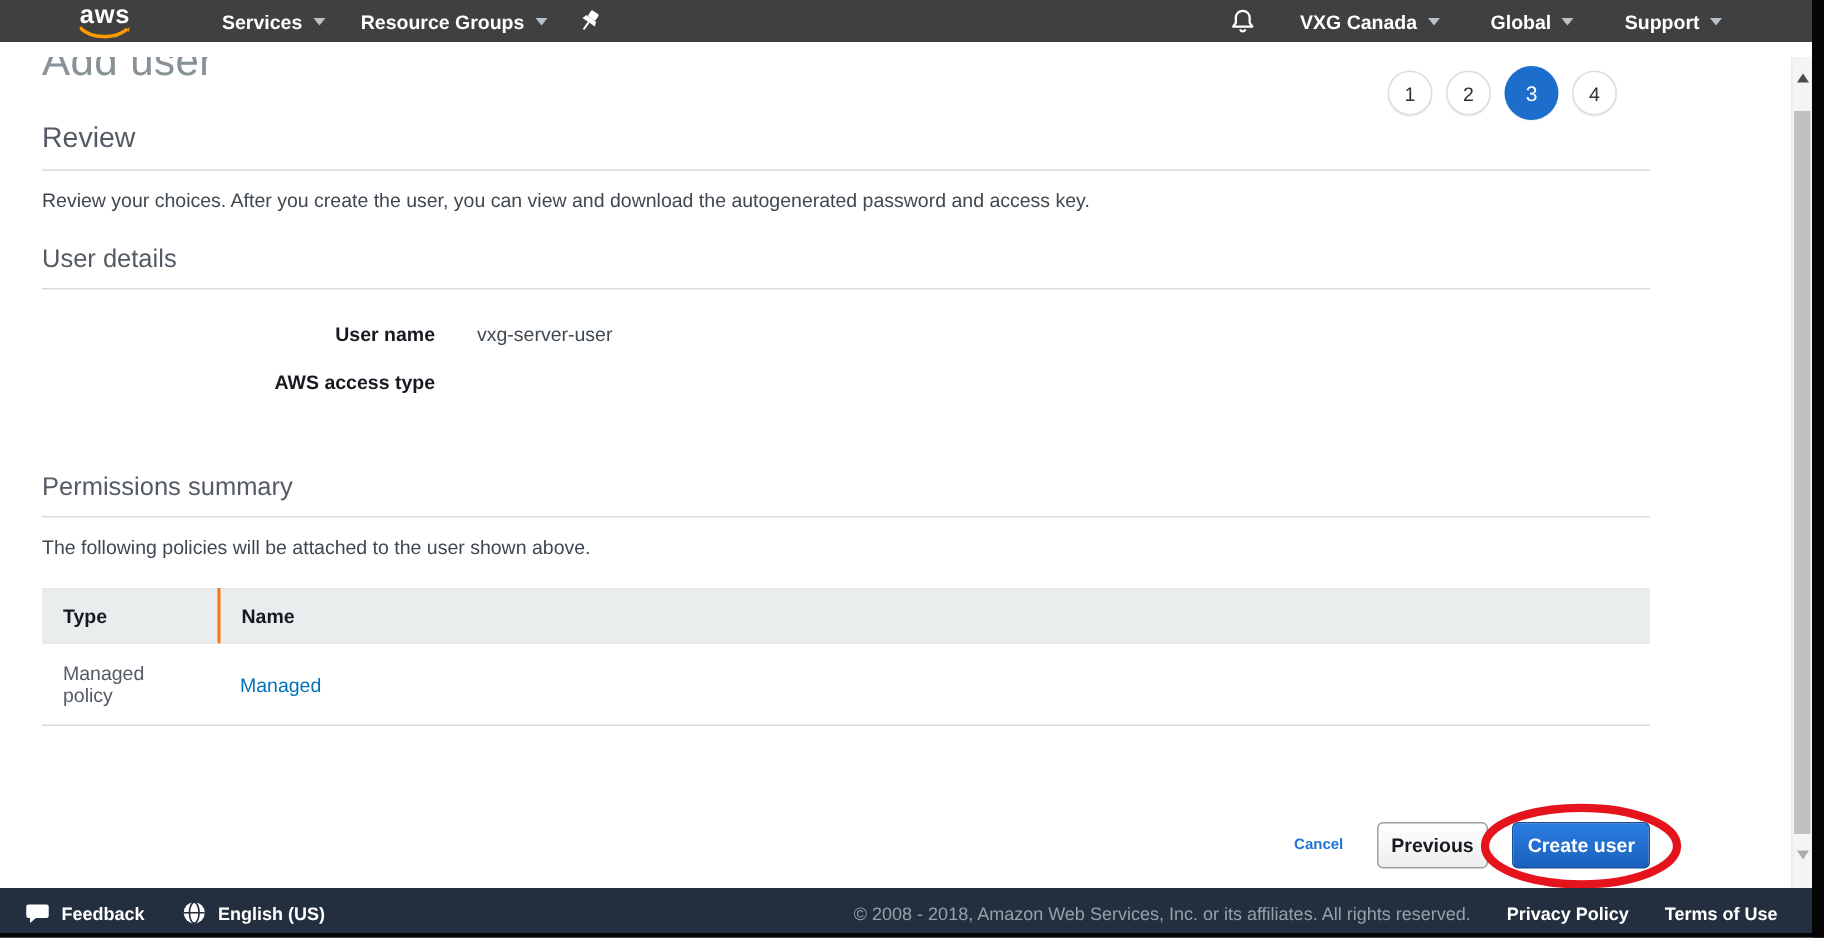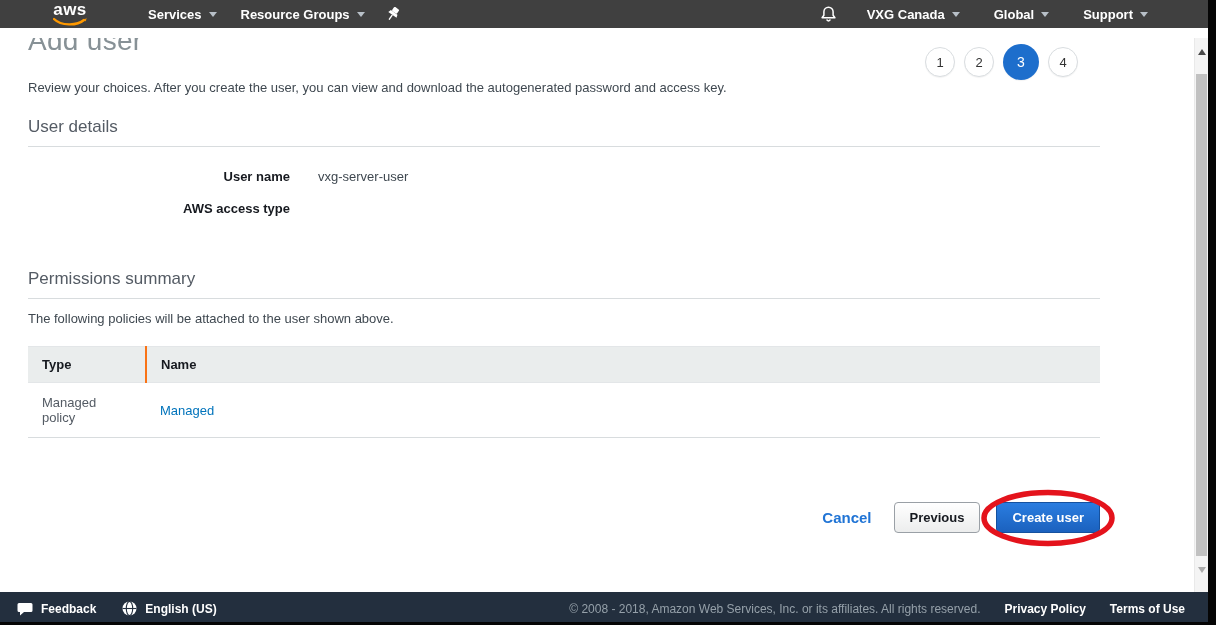--- a/index.html
+++ b/index.html
@@ -200,6 +200,7 @@
     <h1>Add user</h1>
   </div>
 
+  <h2 class="section-heading">Review</h2>
   <p class="desc">Review your choices. After you create the user, you can view and download the autogenerated password and access key.</p>
 
   <div class="spacer-md"></div>

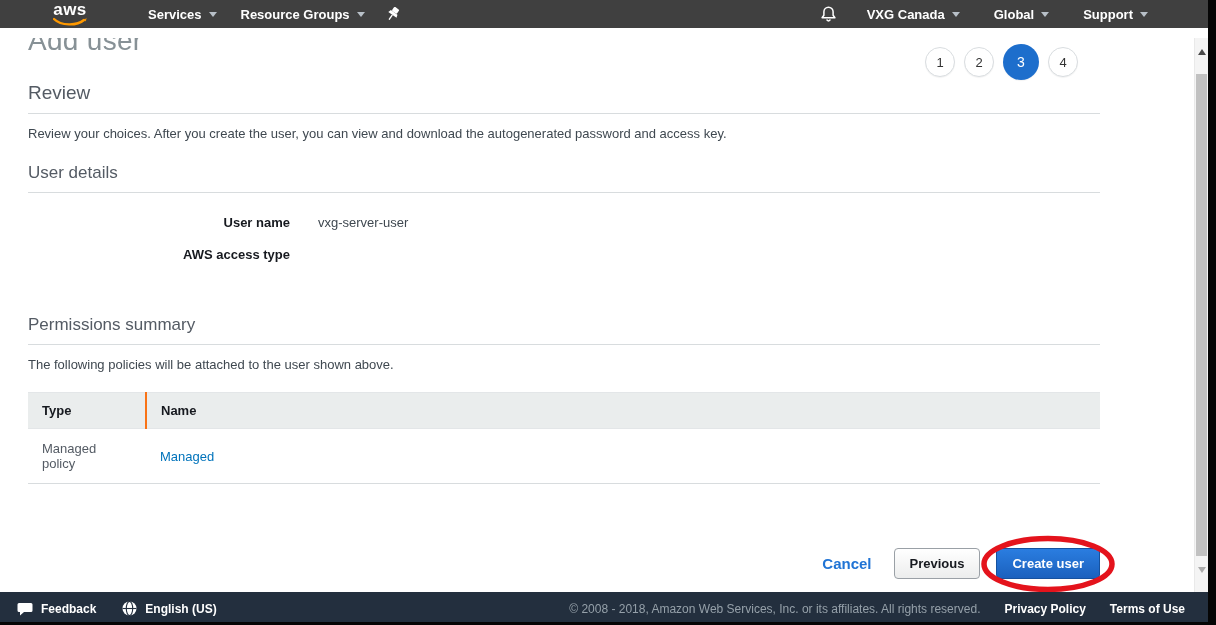--- a/index.html
+++ b/index.html
@@ -104,7 +104,7 @@
     display:flex; align-items:center; justify-content:flex-end;
     margin-top:64px; gap:16px;
   }
-  .cancel-link { color:#2074d5; font-weight:bold; font-size:15px; text-decoration:none; cursor:pointer; margin-right:6px; }
+  .cancel-link { color:#2074d5; font-weight:bold; font-size:10px; text-decoration:none; cursor:pointer; margin-right:6px; }
   .btn {
     font-family:"Liberation Sans", sans-serif;
     font-size:13px; font-weight:bold; border-radius:4px;

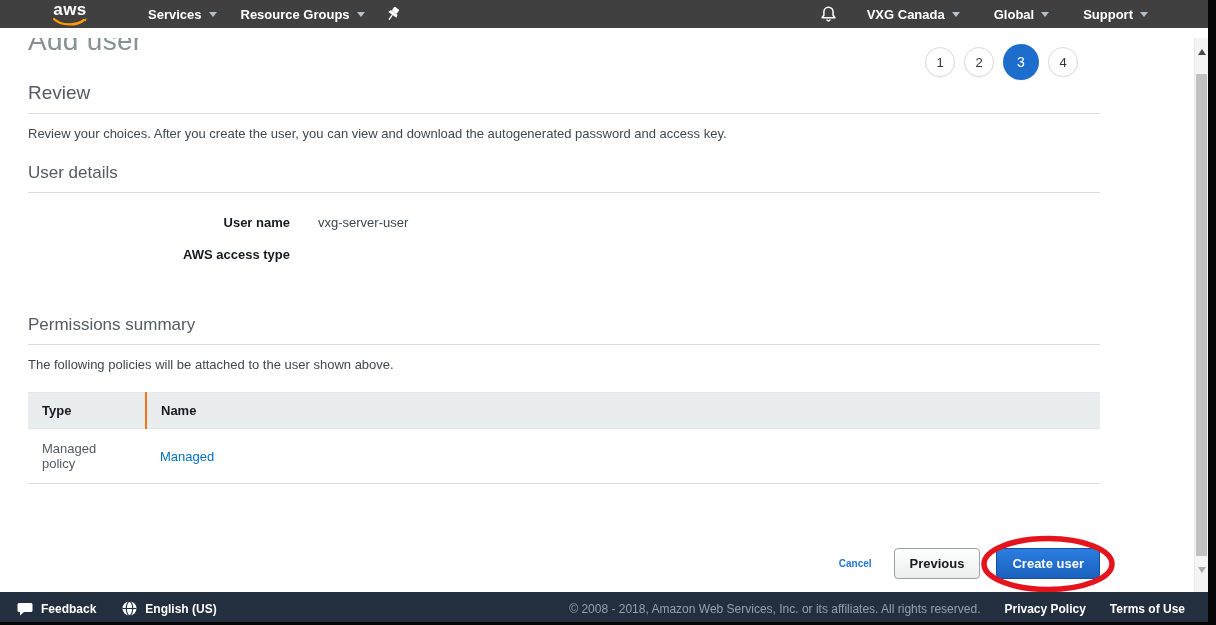--- a/index.html
+++ b/index.html
@@ -108,7 +108,7 @@
   .btn {
     font-family:"Liberation Sans", sans-serif;
     font-size:13px; font-weight:bold; border-radius:4px;
-    padding:7px 15px; cursor:pointer;
+    padding:7px 9px; cursor:pointer;
   }
   .btn-secondary {
     background:linear-gradient(#ffffff,#eceded);

